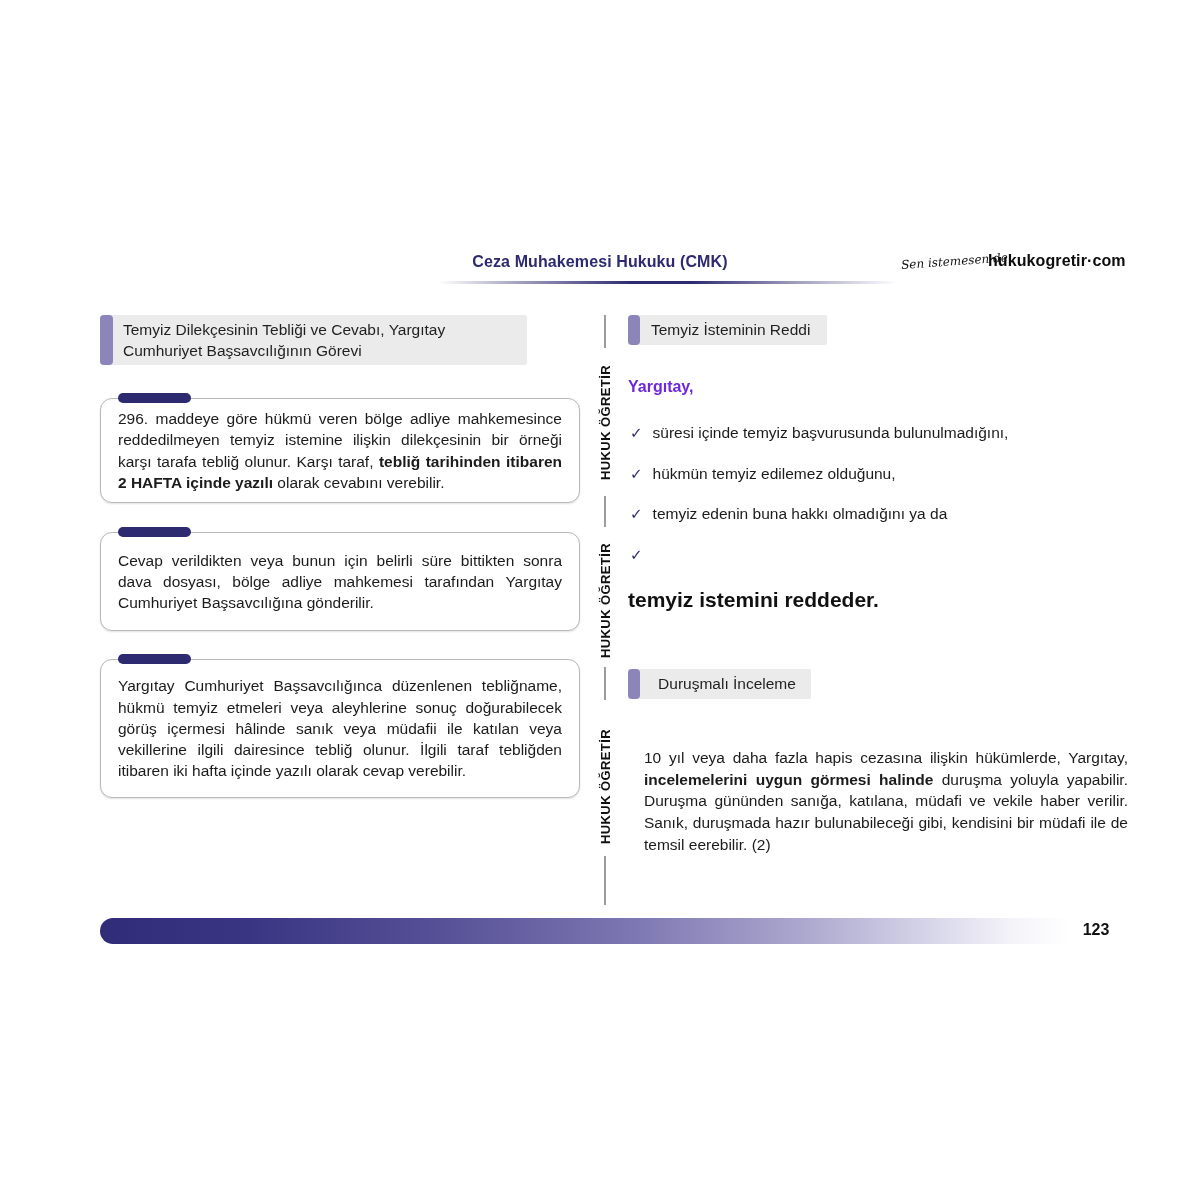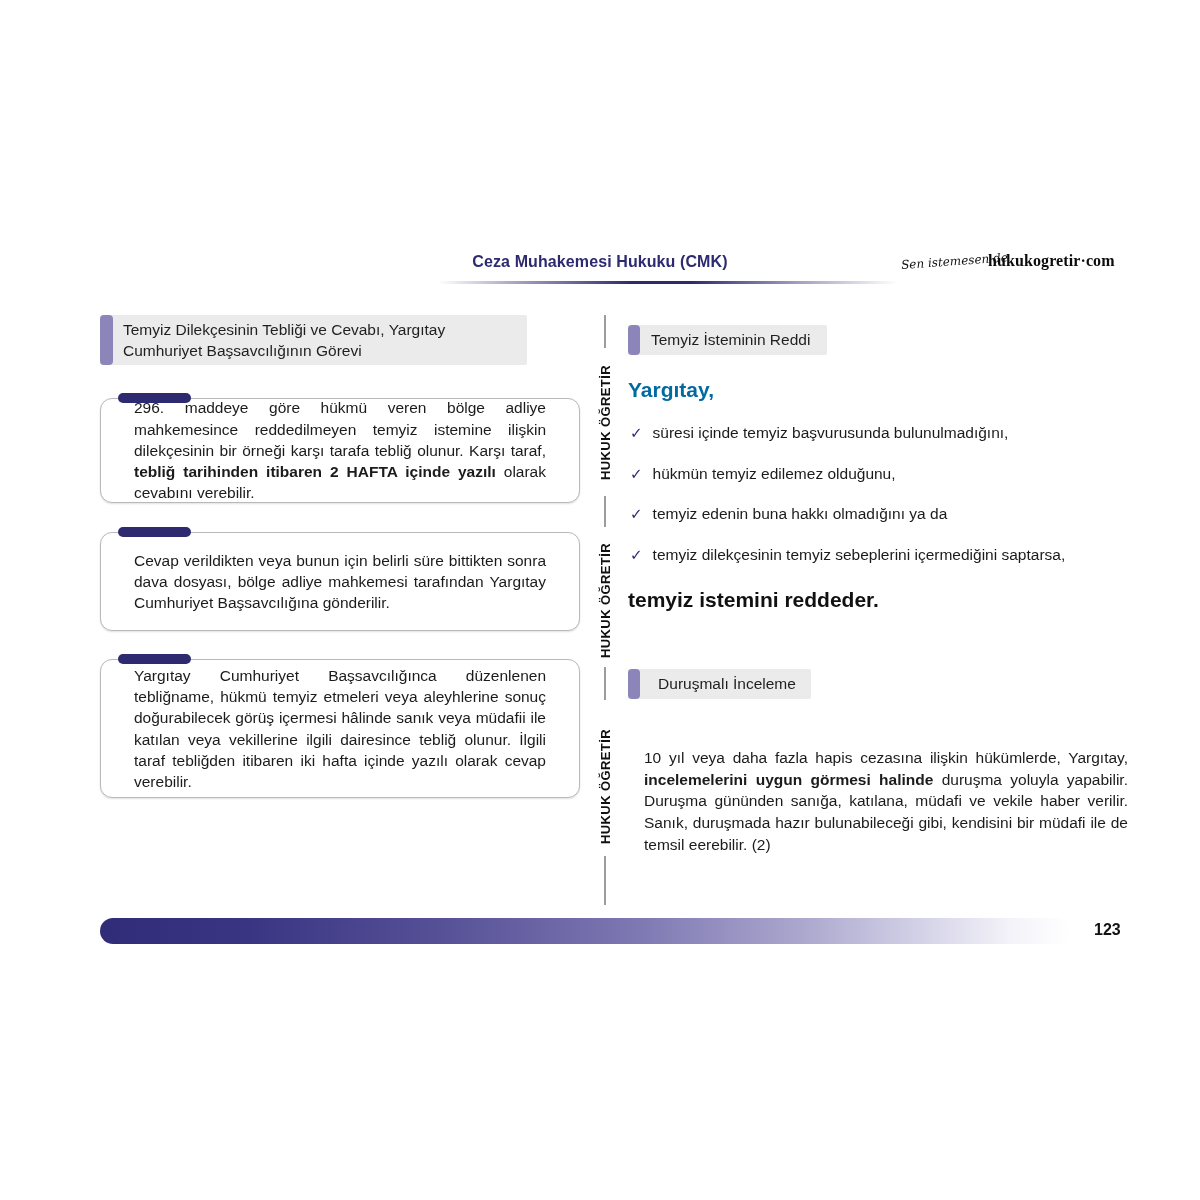--- a/index.html
+++ b/index.html
@@ -15,7 +15,7 @@
   .slogan{position:absolute;top:255px;left:901px;width:86px;font-family:"DejaVu Serif",serif;
     font-style:italic;font-size:12px;color:#141414;transform:rotate(-4deg);white-space:nowrap;}
   .brand{position:absolute;top:252px;left:988px;font-size:16px;font-weight:bold;color:#0c0c0c;
-    letter-spacing:0.1px;font-family:Liberation Serif, serif;}
+    letter-spacing:0.1px;}
 
   
   .sec-title{position:absolute;background:#ebebeb;display:flex;align-items:center;

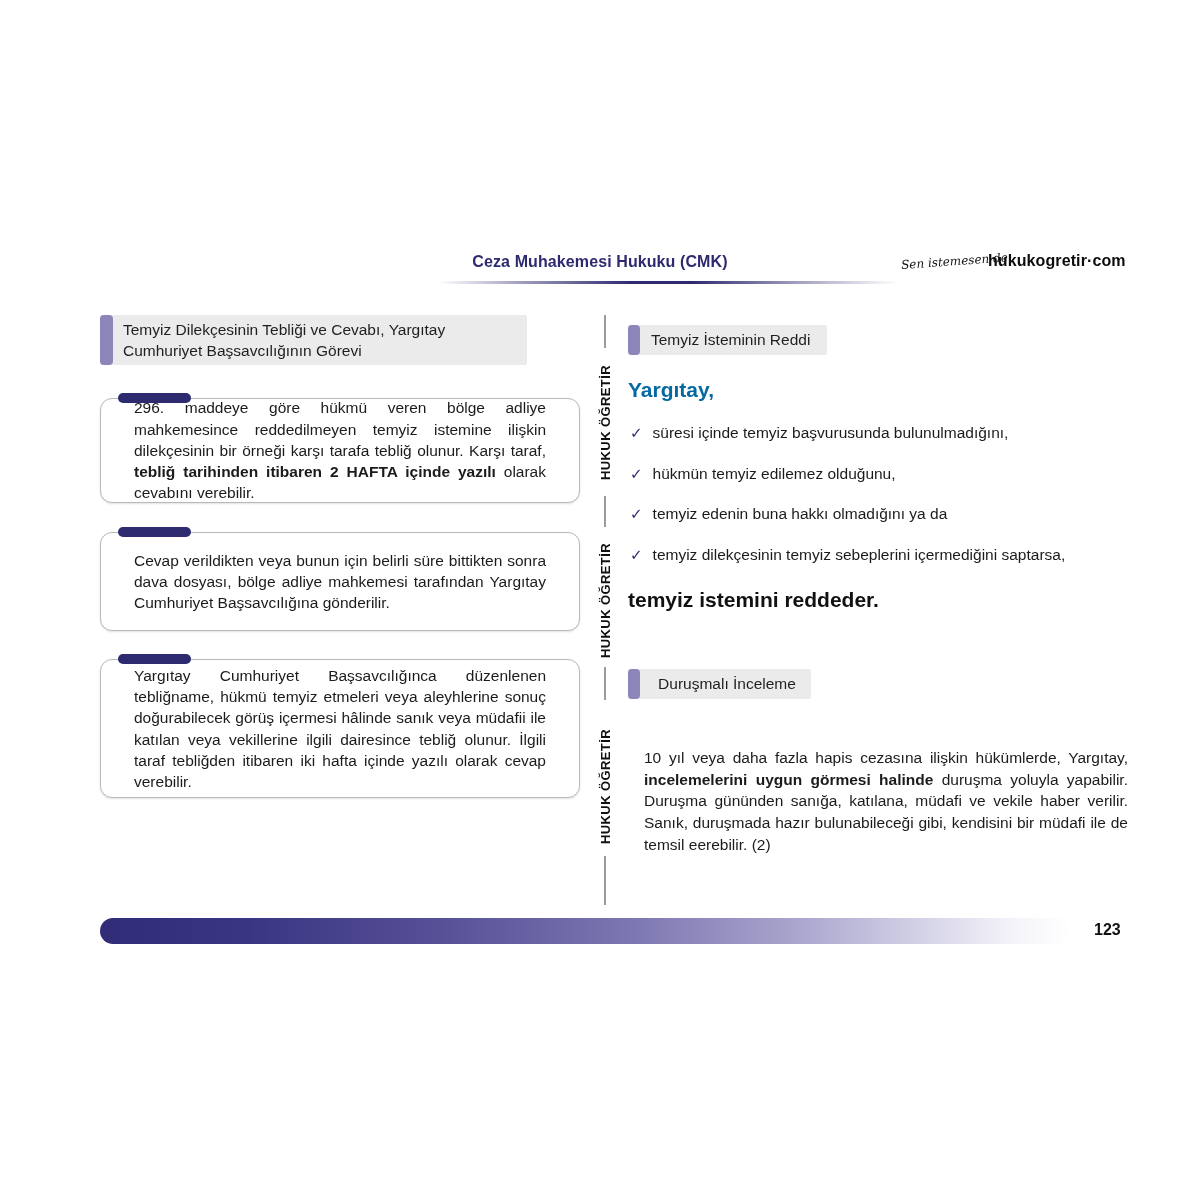--- a/index.html
+++ b/index.html
@@ -24,7 +24,7 @@
     border-radius:4px;}
   .sec-title .txt{padding:2px 8px 2px 23px;}
   .sec-title.left-main{top:315px;left:100px;width:427px;height:50px;}
-  .sec-title.r1{top:325px;left:628px;width:199px;height:30px;}
+  .sec-title.r1{top:315px;left:628px;width:199px;height:30px;}
   .sec-title.r2{top:669px;left:628px;width:183px;height:30px;justify-content:center;}
   .sec-title.r1 .bar,.sec-title.r2 .bar{width:12px;}
 

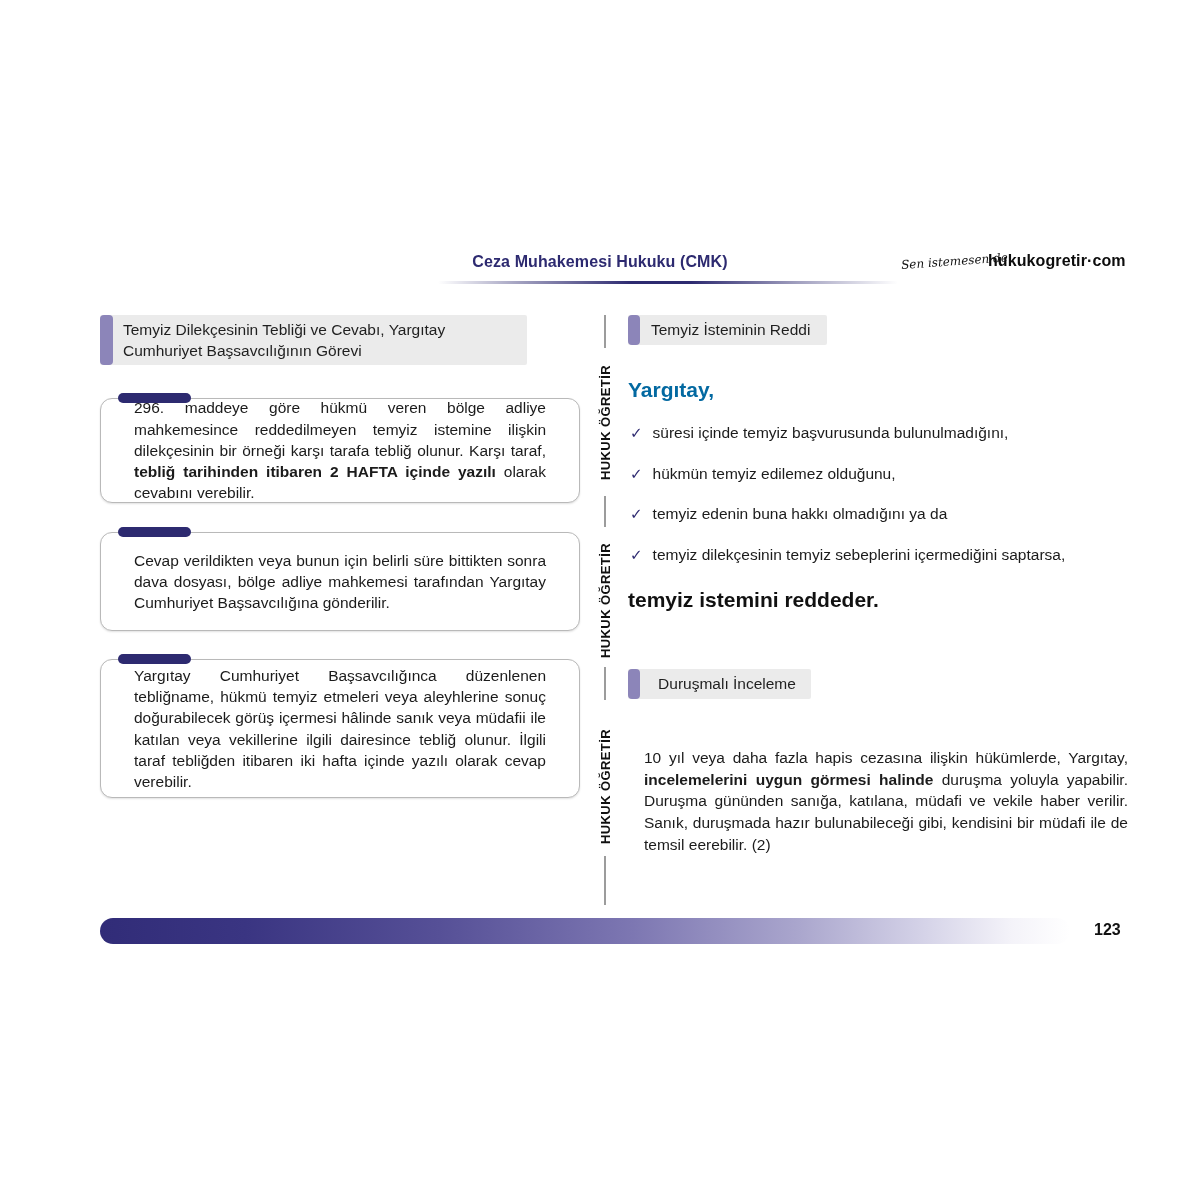--- a/index.html
+++ b/index.html
@@ -52,7 +52,7 @@
   .lab1{top:362px;height:120px;} .lab2{top:542px;height:116px;} .lab3{top:726px;height:120px;}
 
   
-  .r-intro{position:absolute;top:378px;left:628px;font-size:21px;font-weight:bold;color:#0369a1;}
+  .r-intro{position:absolute;top:378px;left:628px;font-size:16px;font-weight:bold;color:#6d28d9;}
   .check-item{position:absolute;left:630px;width:484px;display:flex;gap:10px;
     font-size:15.5px;color:#1b1b1b;}
   .ci1{top:424px;} .ci2{top:465px;} .ci3{top:505px;} .ci4{top:546px;}

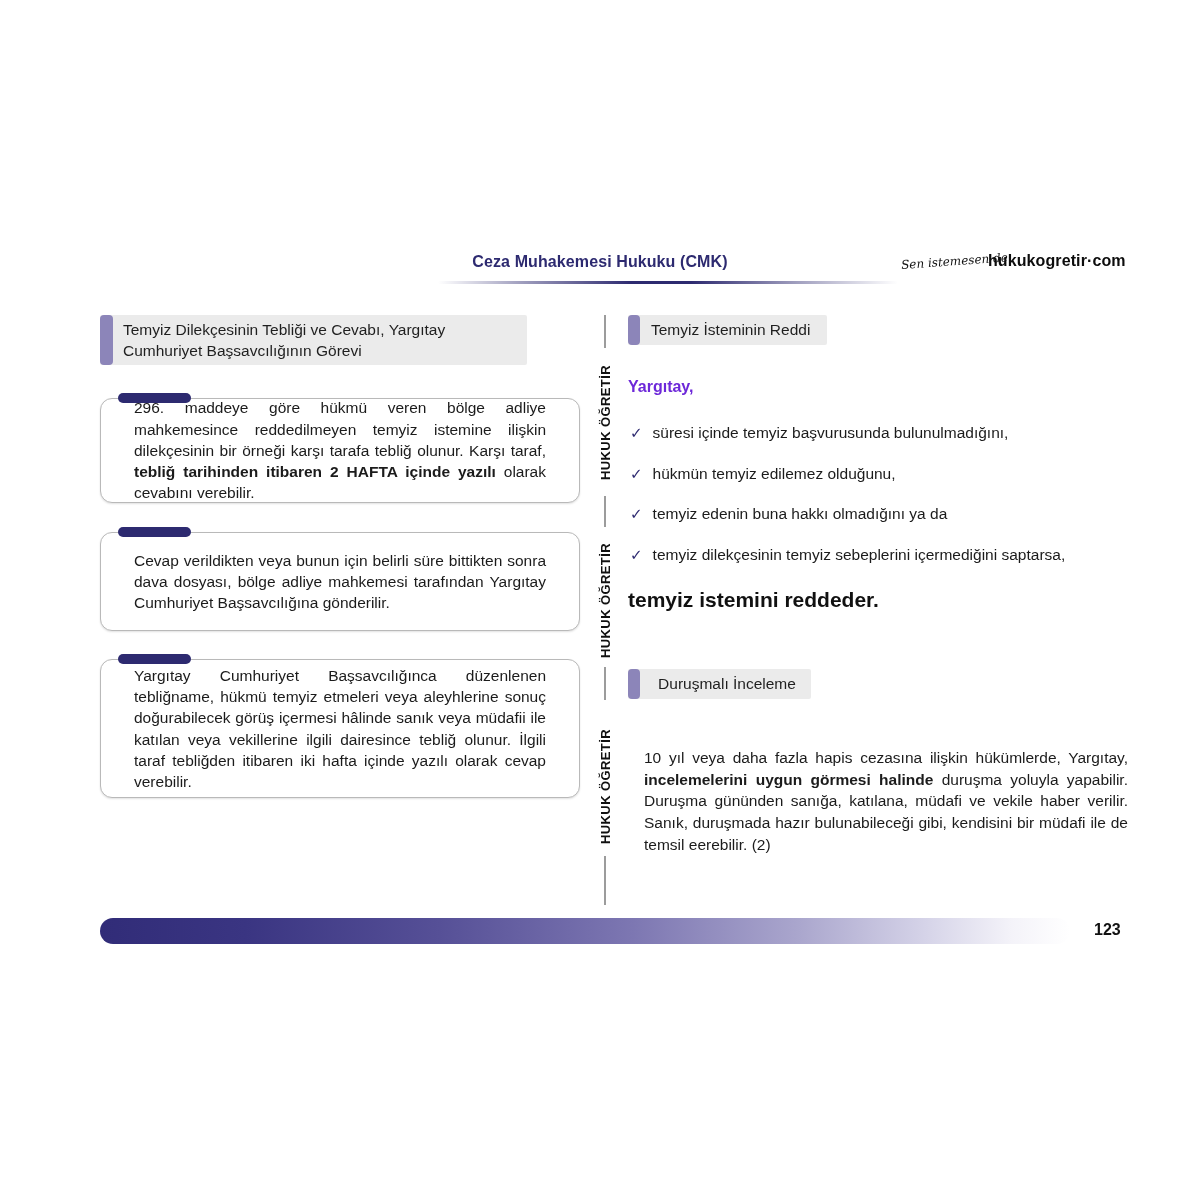--- a/index.html
+++ b/index.html
@@ -32,7 +32,7 @@
   .content-box{position:absolute;left:100px;width:480px;background:#fff;
     border:1.6px solid #b9b9b9;border-radius:12px;box-sizing:border-box;
     box-shadow:0 1px 2px rgba(0,0,0,.12);display:flex;align-items:center;}
-  .content-box p{margin:16px;padding:8px 17px;font-size:15.5px;line-height:1.37;
+  .content-box p{margin:0;padding:8px 17px;font-size:15.5px;line-height:1.37;
     text-align:justify;color:#1b1b1b;}
   .content-box .pill{position:absolute;top:-6px;left:17px;width:73px;height:10px;
     background:#2d2a70;border-radius:6px;}

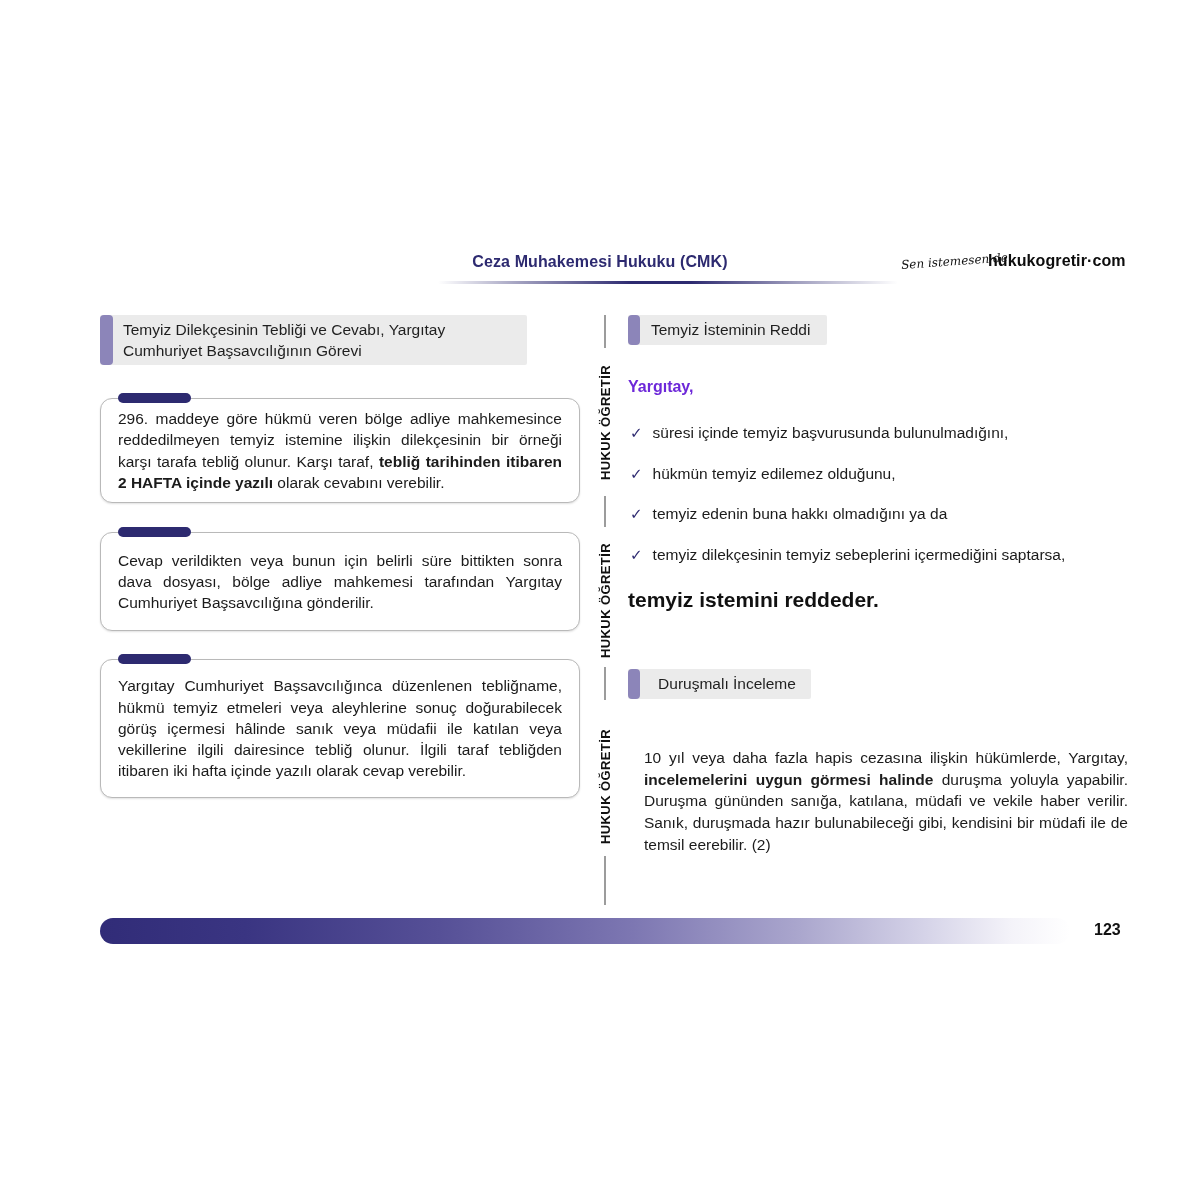--- a/index.html
+++ b/index.html
@@ -134,7 +134,6 @@
   </div>
   <div class="check-item ci4">
     <span class="check">✓</span>
-    <span>temyiz dilekçesinin temyiz sebeplerini içermediğini saptarsa,</span>
   </div>
 
   <div class="r-conclusion">temyiz istemini reddeder.</div>

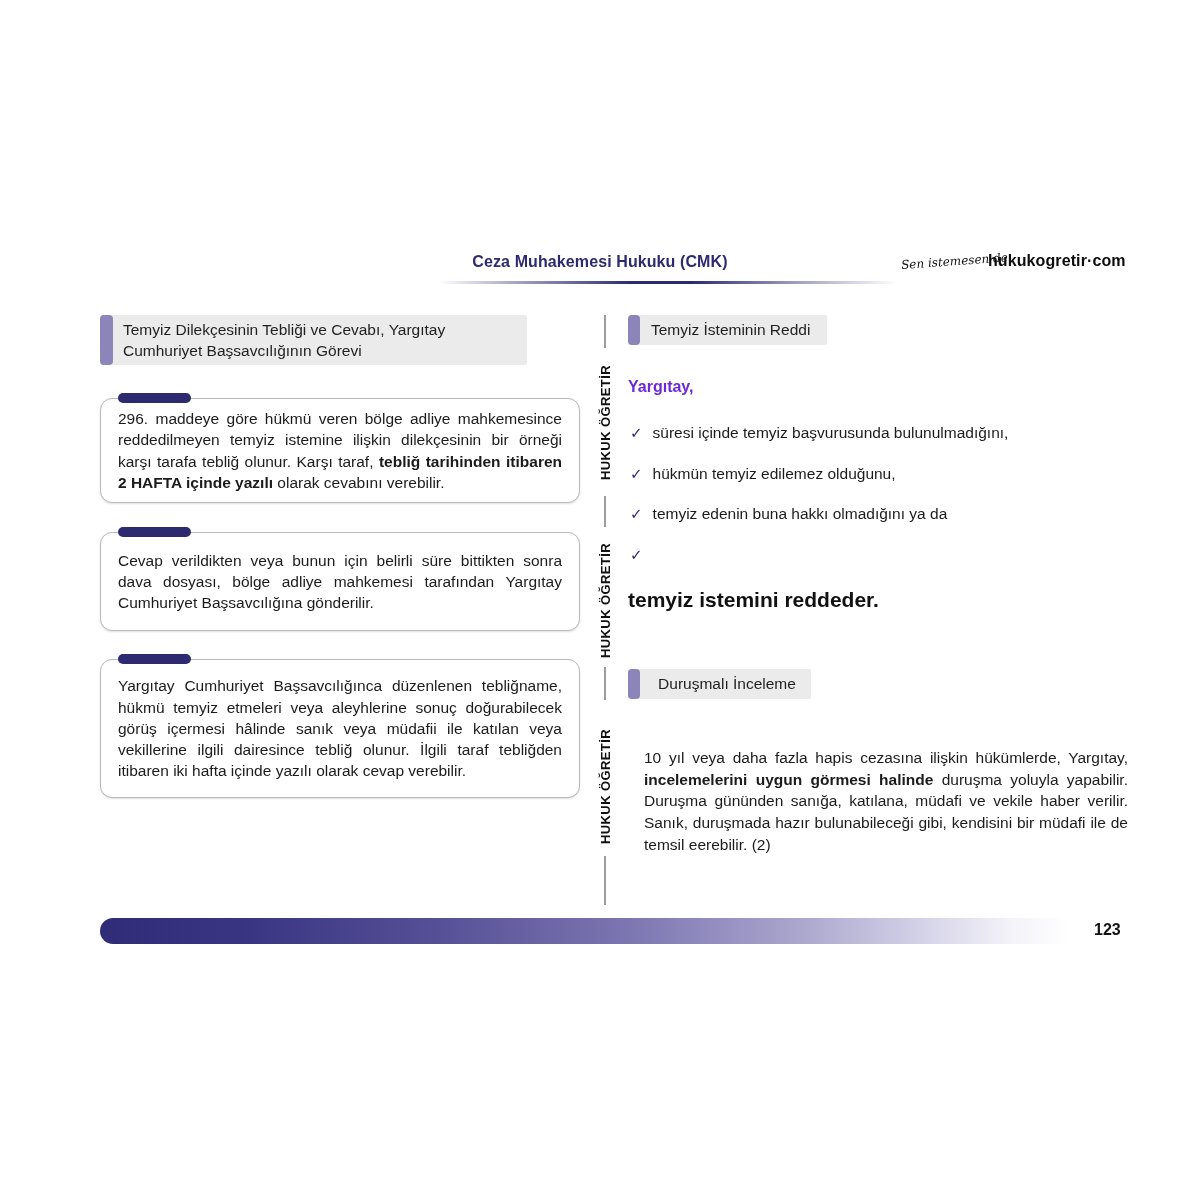--- a/index.html
+++ b/index.html
@@ -66,8 +66,8 @@
   .footer-bar{position:absolute;top:918px;left:100px;width:970px;height:26px;border-radius:13px;
     background:linear-gradient(to right,#312c78 0%,#3a3582 15%,#565097 35%,#7d77b2 55%,
       #aaa6cd 72%,#d5d3e8 85%,#f4f3f9 94%,#ffffff 100%);}
-  .footer-page{position:absolute;top:921px;left:1078px;width:36px;
-    font-size:16px;font-weight:bold;color:#111;margin-left:16px;}
+  .footer-page{position:absolute;top:921px;left:1078px;width:36px;text-align:center;
+    font-size:16px;font-weight:bold;color:#111;}
 </style>
 </head>
 <body>

